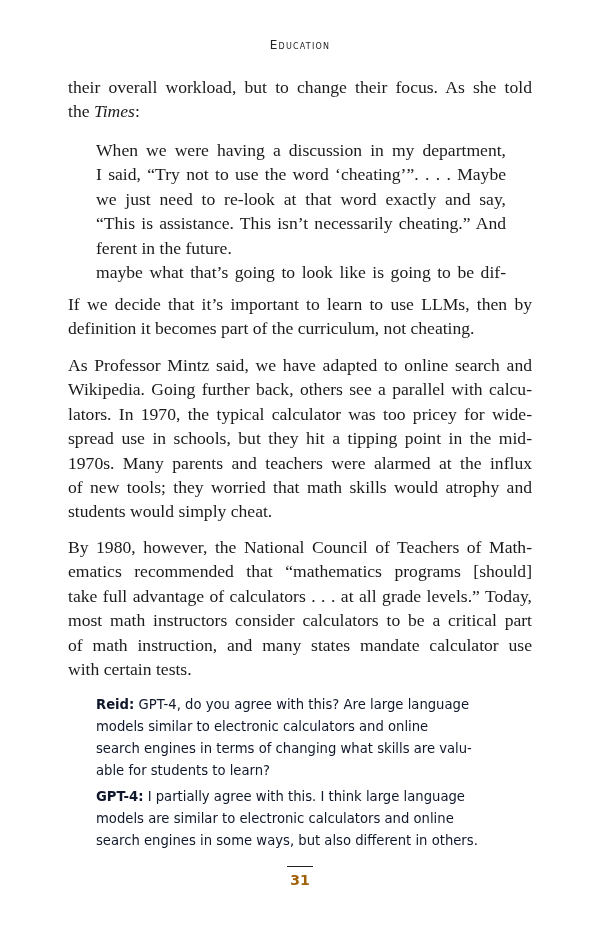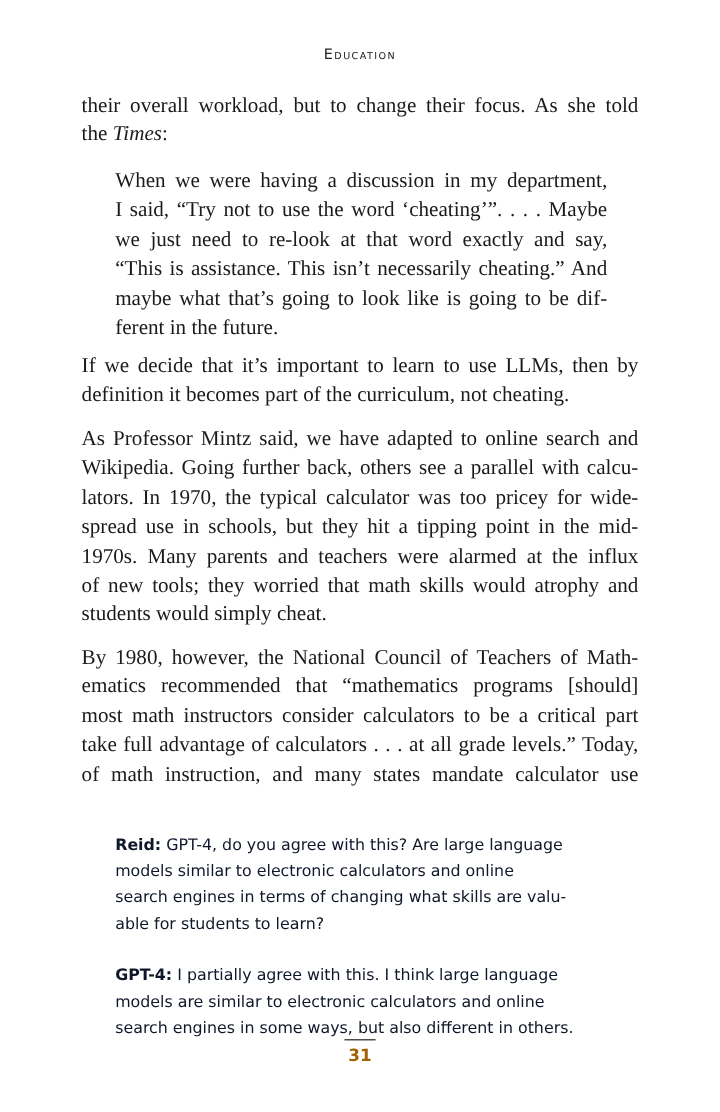--- a/index.html
+++ b/index.html
@@ -51,8 +51,8 @@
   <span class="line just">I said, “Try not to use the word ‘cheating’”. . . . Maybe</span>
   <span class="line just">we just need to re-look at that word exactly and say,</span>
   <span class="line just">“This is assistance. This isn’t necessarily cheating.” And</span>
+  <span class="line last">ferent in the future.</span>
   <span class="line just">maybe what that’s going to look like is going to be dif-</span>
-  <span class="line last">ferent in the future.</span>
 </p>
 
 <p class="body-text" style="top:292px;">

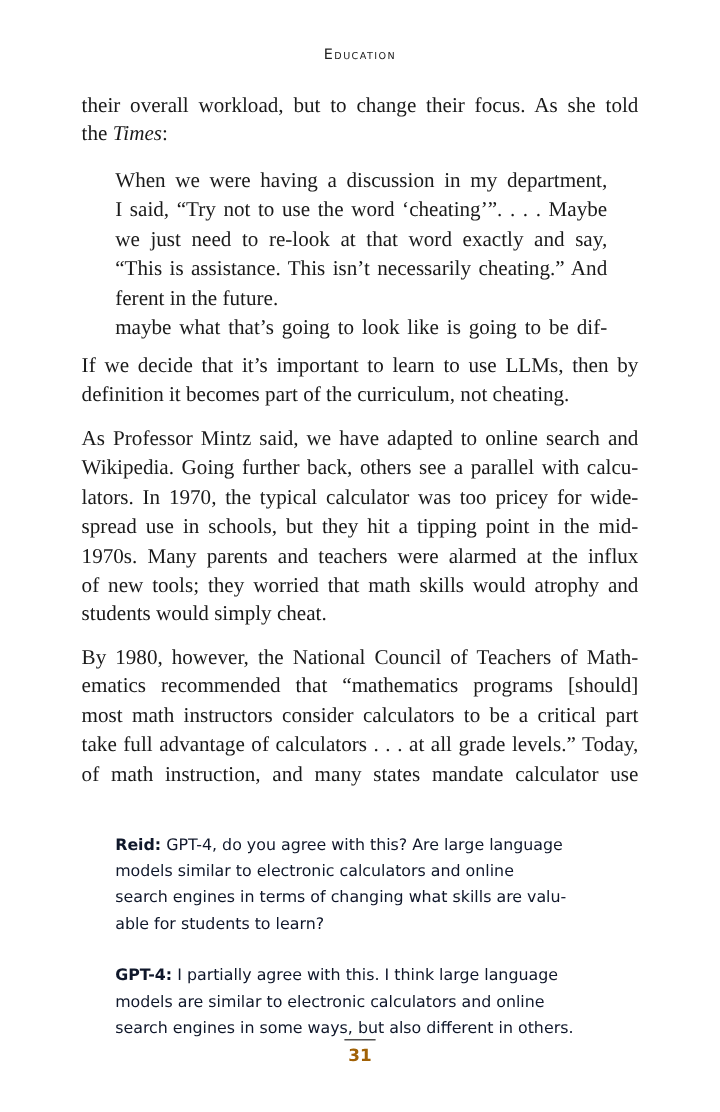--- a/index.html
+++ b/index.html
@@ -73,8 +73,8 @@
 <p class="body-text" style="top:535px;">
   <span class="line just">By 1980, however, the National Council of Teachers of Math-</span>
   <span class="line just">ematics recommended that “mathematics programs [should]</span>
+  <span class="line just">take full advantage of calculators . . . at all grade levels.” Today,</span>
   <span class="line just">most math instructors consider calculators to be a critical part</span>
-  <span class="line just">take full advantage of calculators . . . at all grade levels.” Today,</span>
   <span class="line just">of math instruction, and many states mandate calculator use</span>
 </p>
 

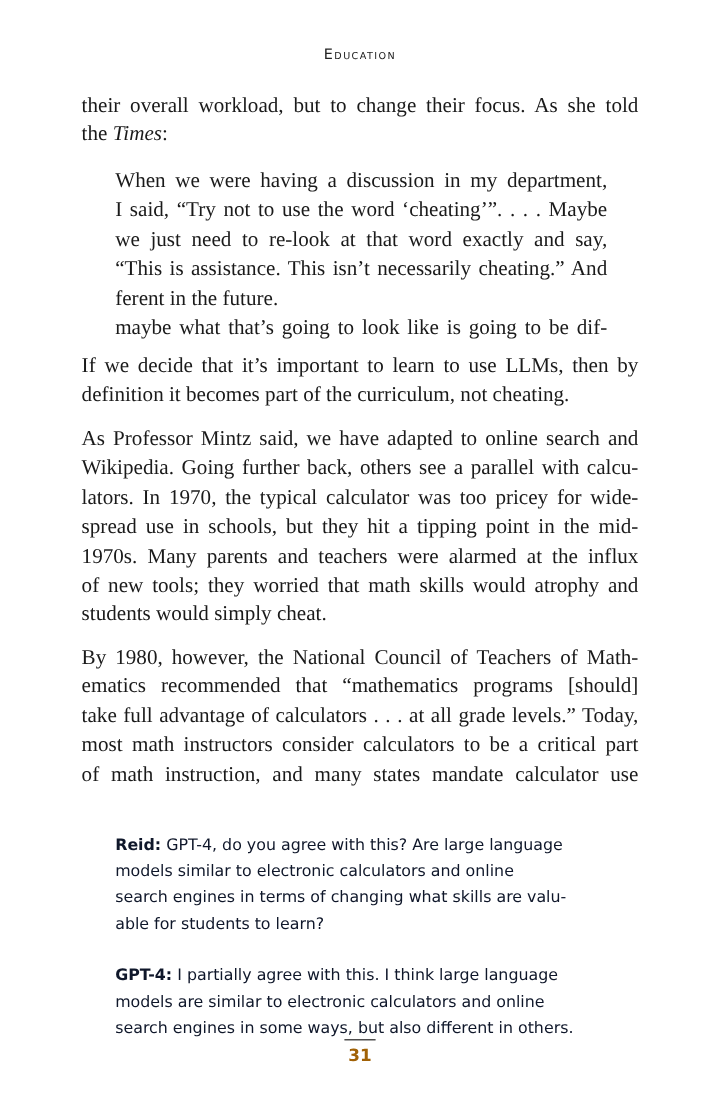--- a/index.html
+++ b/index.html
@@ -76,6 +76,7 @@
   <span class="line just">take full advantage of calculators . . . at all grade levels.” Today,</span>
   <span class="line just">most math instructors consider calculators to be a critical part</span>
   <span class="line just">of math instruction, and many states mandate calculator use</span>
+  <span class="line last">with certain tests.</span>
 </p>
 
 <p class="dialog" style="top:694px;">

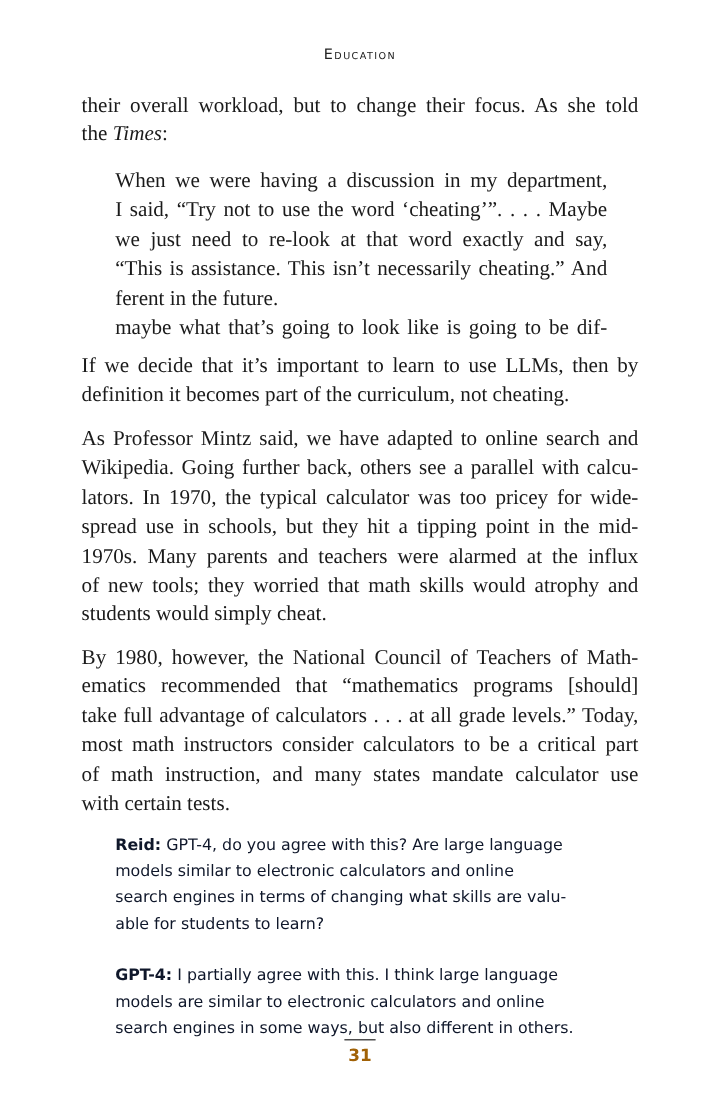--- a/index.html
+++ b/index.html
@@ -86,7 +86,7 @@
   <span class="line">able for students to learn?</span>
 </p>
 
-<p class="dialog" style="top:803px;">
+<p class="dialog" style="top:786px;">
   <span class="line"><b>GPT-4:</b><span> I partially agree with this. I think large language</span></span>
   <span class="line">models are similar to electronic calculators and online</span>
   <span class="line">search engines in some ways, but also different in others.</span>

